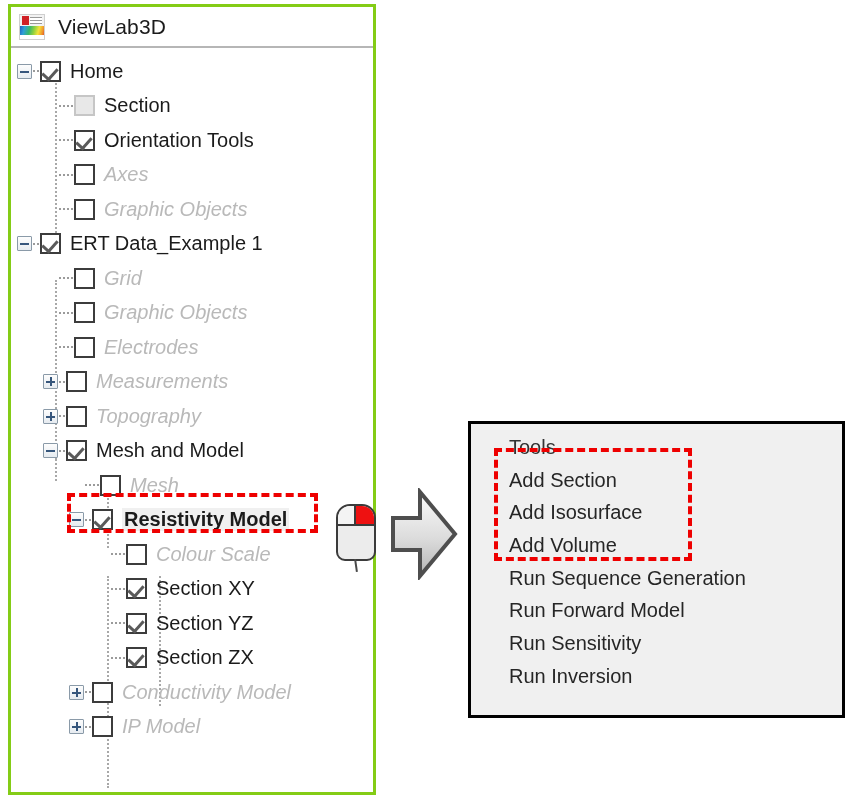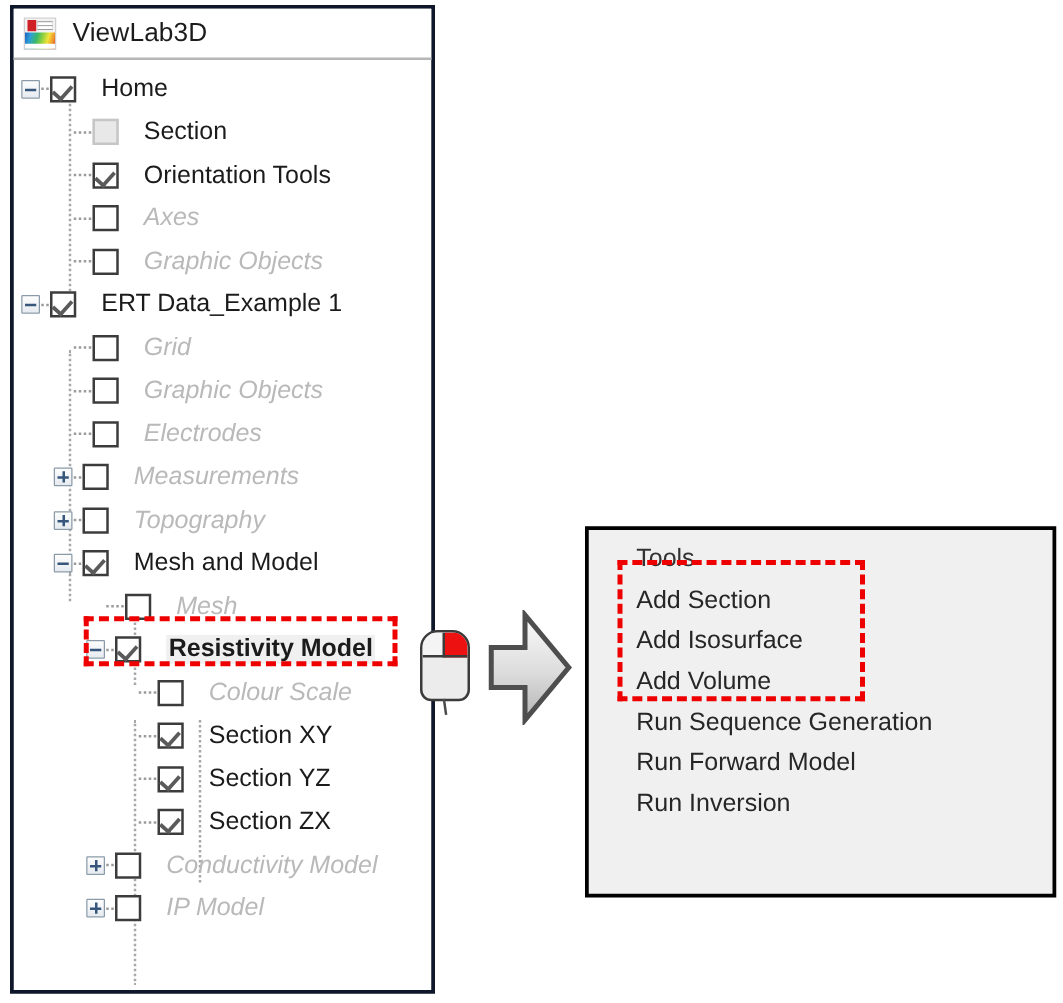--- a/index.html
+++ b/index.html
@@ -15,9 +15,9 @@
   .tree-panel {
     position: absolute;
     left: 8px; top: 4px;
-    width: 340px; height: 791px;
+    width: 368px; height: 791px;
     background: #ffffff;
-    border: 3px solid #0f172a;
+    border: 3px solid #84cc16;
     text-align: right;
   }
   .tree-titlebar {

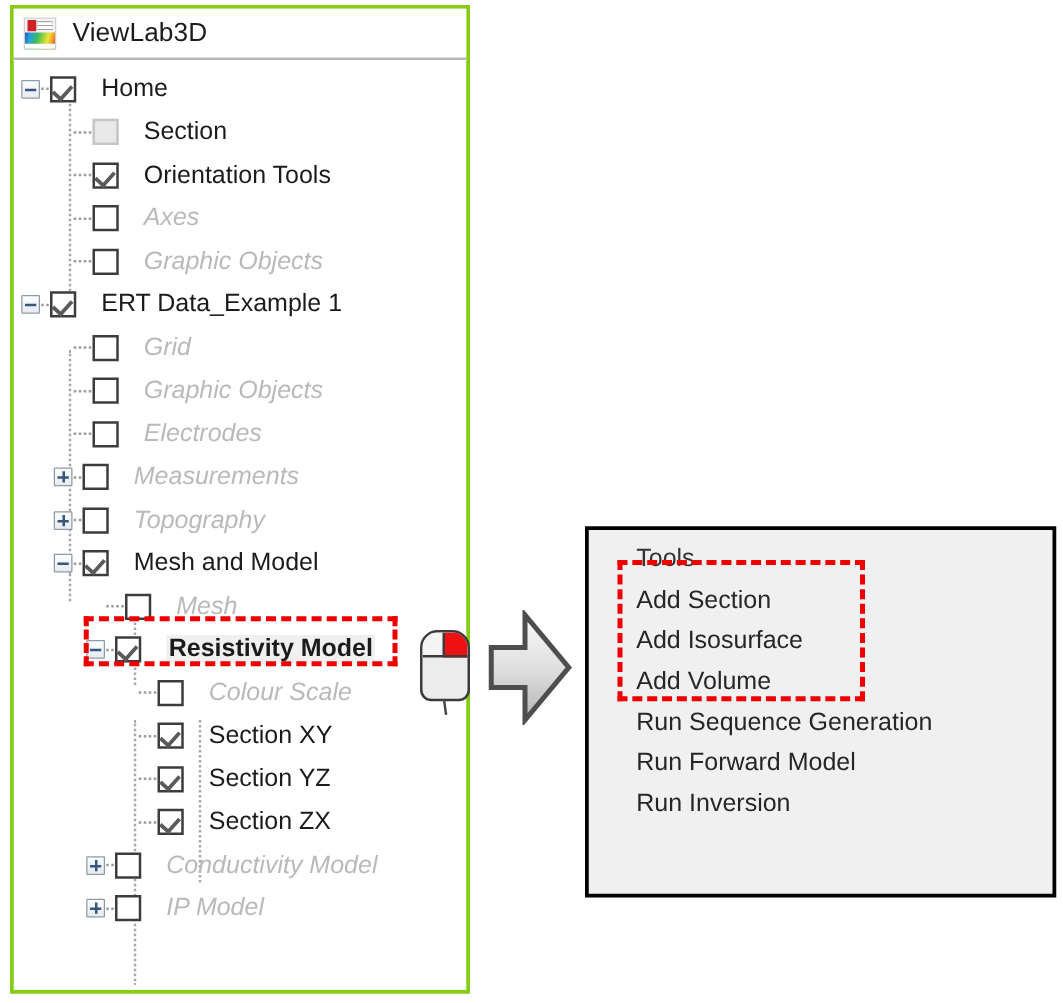--- a/index.html
+++ b/index.html
@@ -106,7 +106,7 @@
     transform: rotate(42deg);
   }
   .label {
-    margin-left: 20px;
+    margin-left: 9px;
     font-size: 20px;
     color: #1b1b1b;
     white-space: nowrap;

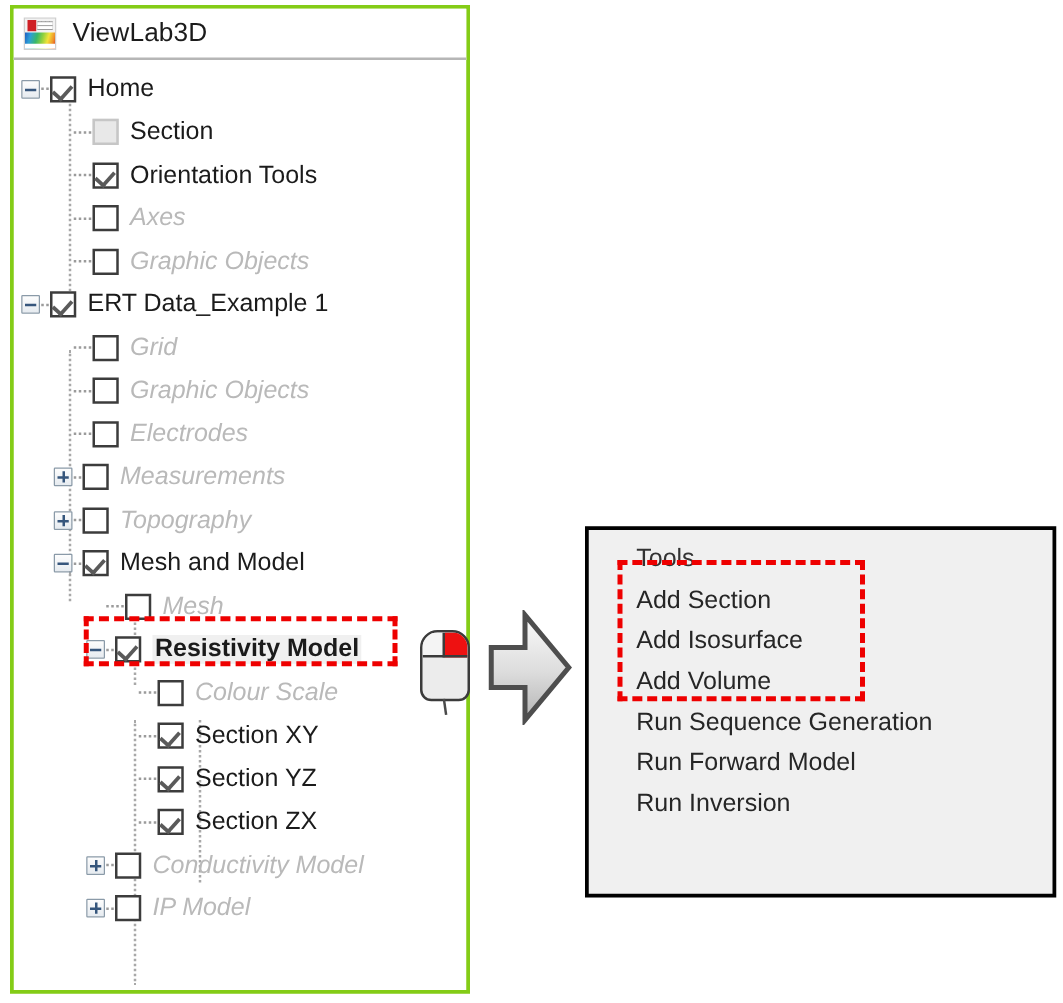--- a/index.html
+++ b/index.html
@@ -397,6 +397,7 @@
       <div class="menu-row">Add Volume</div>
       <div class="menu-row">Run Sequence Generation</div>
       <div class="menu-row">Run Forward Model</div>
+      <div class="menu-row">Run Sensitivity</div>
       <div class="menu-row">Run Inversion</div>
     </div>
 

